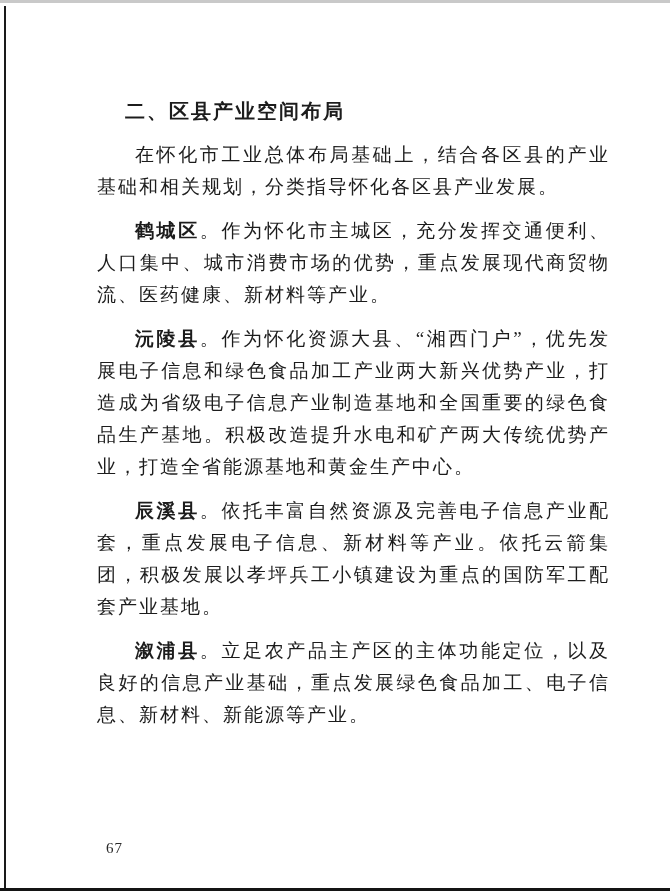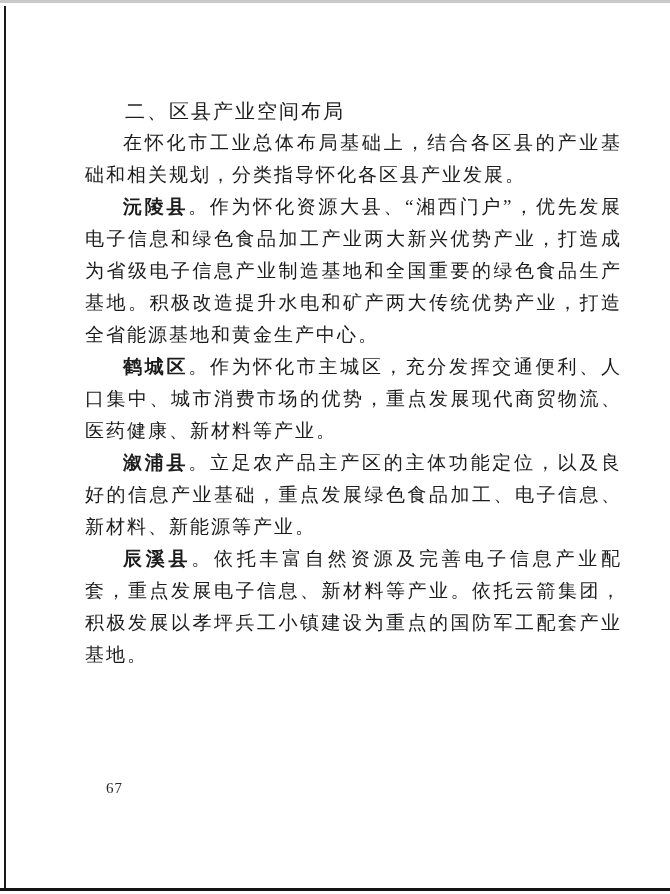--- a/index.html
+++ b/index.html
@@ -45,7 +45,7 @@
     margin: 0;
     font-size: 20px;
     line-height: 32px;
-    font-weight: 400;
+    font-weight: 700;
     text-indent: 2em;
     letter-spacing: 2px;
     white-space: nowrap;

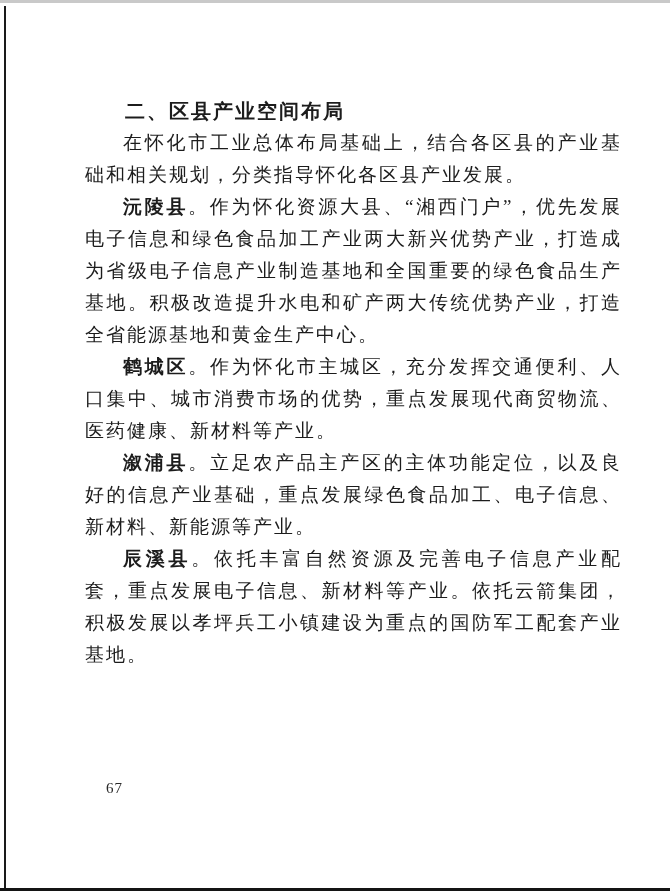--- a/index.html
+++ b/index.html
@@ -51,7 +51,7 @@
     white-space: nowrap;
   }
   .para {
-    margin: 0;
+    margin: 12px;
     font-size: 19px;
     line-height: 32px;
     text-indent: 2em;

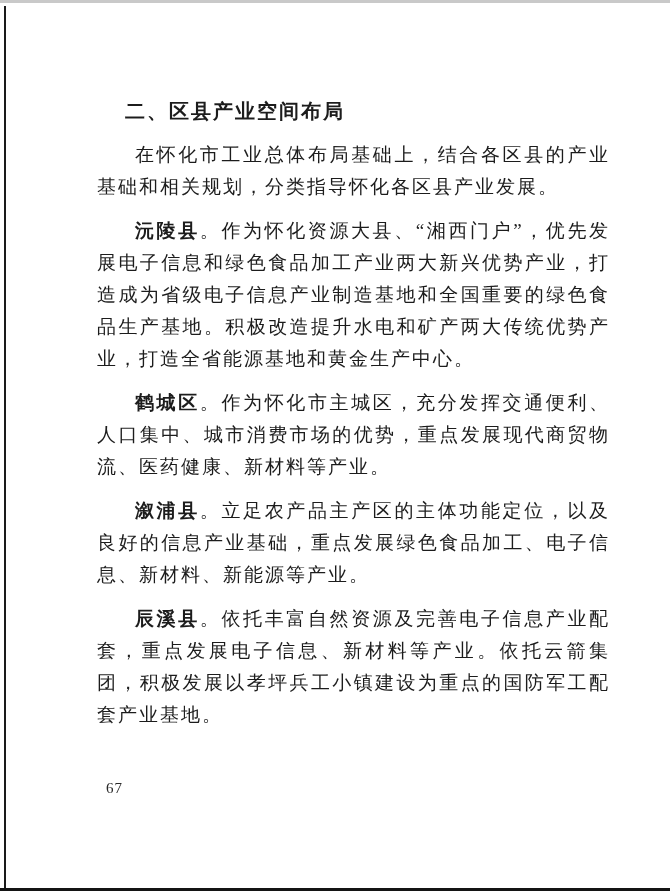--- a/index.html
+++ b/index.html
@@ -86,9 +86,9 @@
 
     <p class="para"><span class="county-lead"></span><span>在怀化市工业总体布局基础上，结合各区县的产业基础和相关规划，分类指导怀化各区县产业发展。</span></p>
 
+    <p class="para"><span class="county-lead">鹤城区</span><span>。作为怀化市主城区，充分发挥交通便利、人口集中、城市消费市场的优势，重点发展现代商贸物流、医药健康、新材料等产业。</span></p>
+
     <p class="para"><span class="county-lead">沅陵县</span><span>。作为怀化资源大县、“湘西门户”，优先发展电子信息和绿色食品加工产业两大新兴优势产业，打造成为省级电子信息产业制造基地和全国重要的绿色食品生产基地。积极改造提升水电和矿产两大传统优势产业，打造全省能源基地和黄金生产中心。</span></p>
-
-    <p class="para"><span class="county-lead">鹤城区</span><span>。作为怀化市主城区，充分发挥交通便利、人口集中、城市消费市场的优势，重点发展现代商贸物流、医药健康、新材料等产业。</span></p>
 
     <p class="para"><span class="county-lead">溆浦县</span><span>。立足农产品主产区的主体功能定位，以及良好的信息产业基础，重点发展绿色食品加工、电子信息、新材料、新能源等产业。</span></p>
 

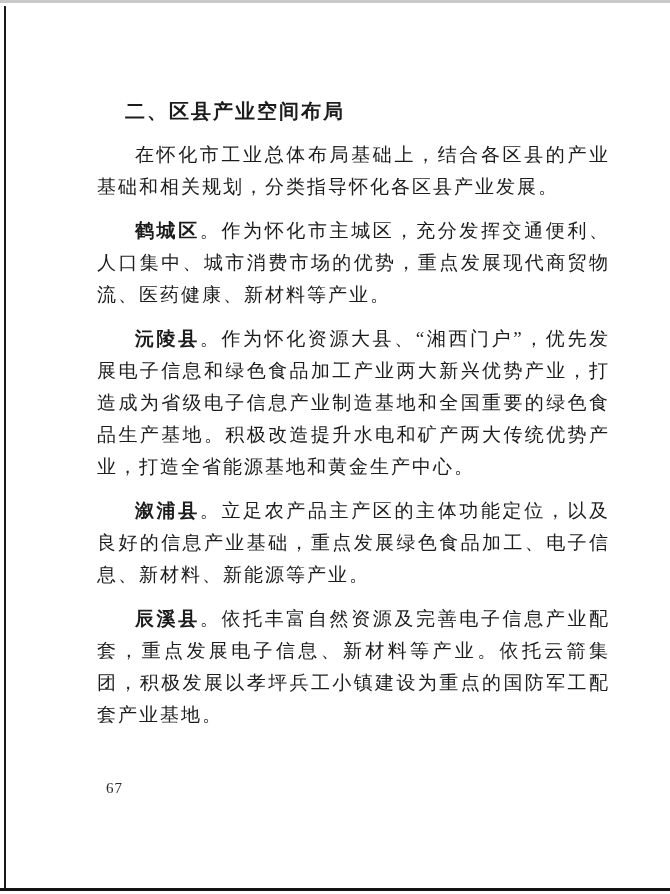--- a/index.html
+++ b/index.html
@@ -90,9 +90,9 @@
 
     <p class="para"><span class="county-lead">沅陵县</span><span>。作为怀化资源大县、“湘西门户”，优先发展电子信息和绿色食品加工产业两大新兴优势产业，打造成为省级电子信息产业制造基地和全国重要的绿色食品生产基地。积极改造提升水电和矿产两大传统优势产业，打造全省能源基地和黄金生产中心。</span></p>
 
+    <p class="para"><span class="county-lead">辰溪县</span><span>。依托丰富自然资源及完善电子信息产业配套，重点发展电子信息、新材料等产业。依托云箭集团，积极发展以孝坪兵工小镇建设为重点的国防军工配套产业基地。</span></p>
+
     <p class="para"><span class="county-lead">溆浦县</span><span>。立足农产品主产区的主体功能定位，以及良好的信息产业基础，重点发展绿色食品加工、电子信息、新材料、新能源等产业。</span></p>
-
-    <p class="para"><span class="county-lead">辰溪县</span><span>。依托丰富自然资源及完善电子信息产业配套，重点发展电子信息、新材料等产业。依托云箭集团，积极发展以孝坪兵工小镇建设为重点的国防军工配套产业基地。</span></p>
 
 
   </div>

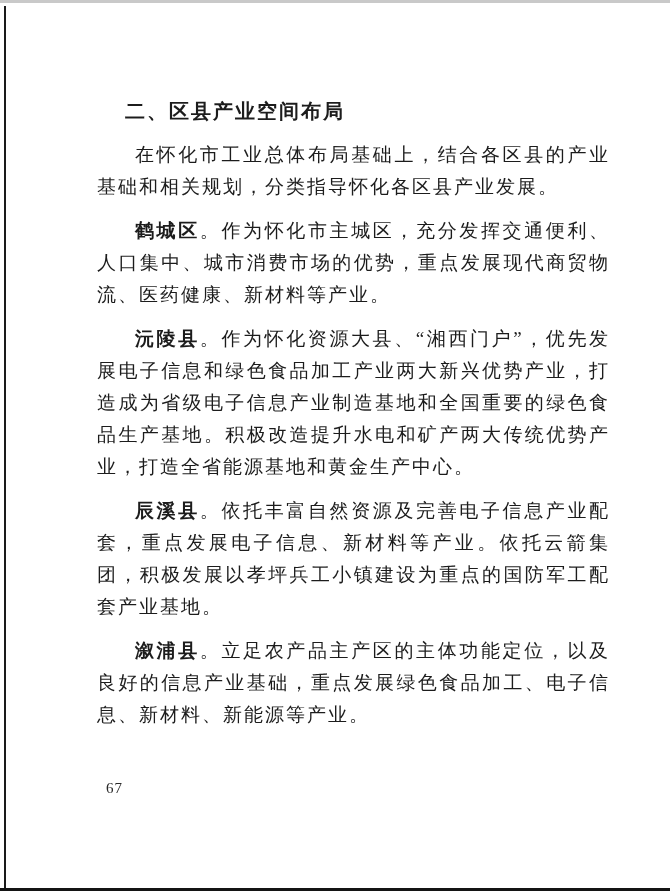--- a/index.html
+++ b/index.html
@@ -67,7 +67,7 @@
   .page-number {
     position: absolute;
     left: 106px;
-    top: 780px;
+    top: 840px;
     font-size: 15px;
     letter-spacing: 1px;
     color: #2a2a2a;

